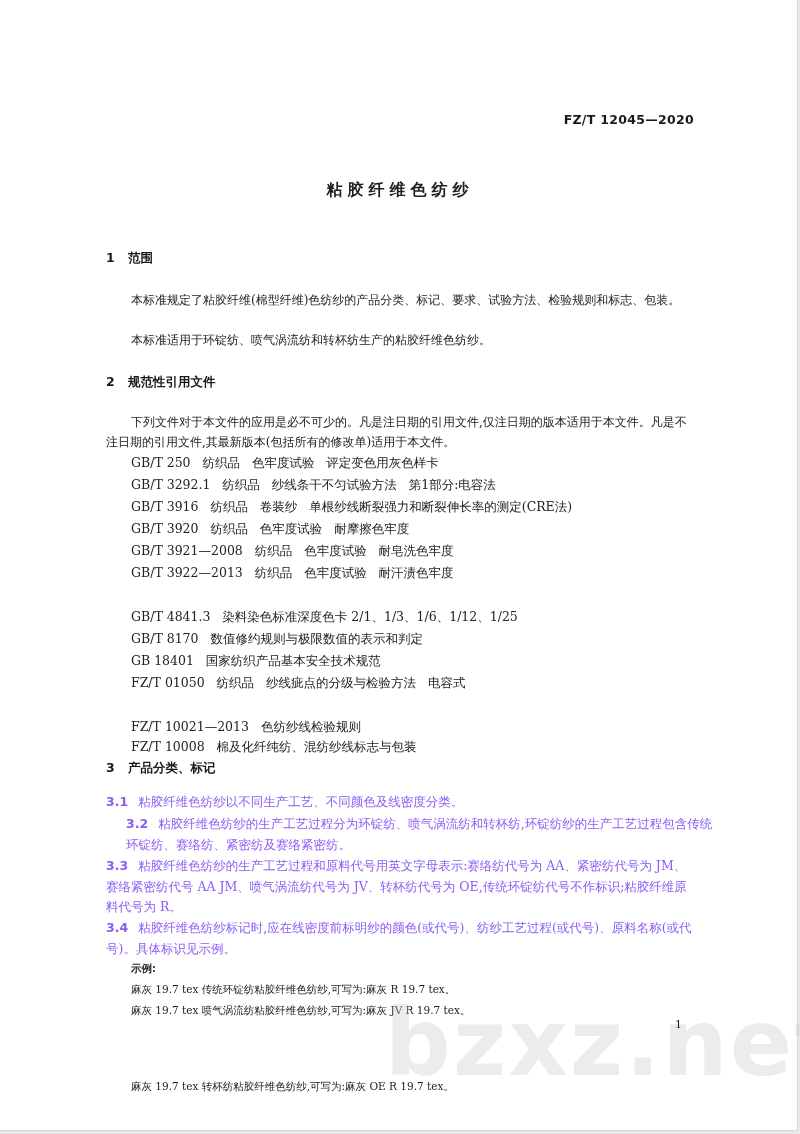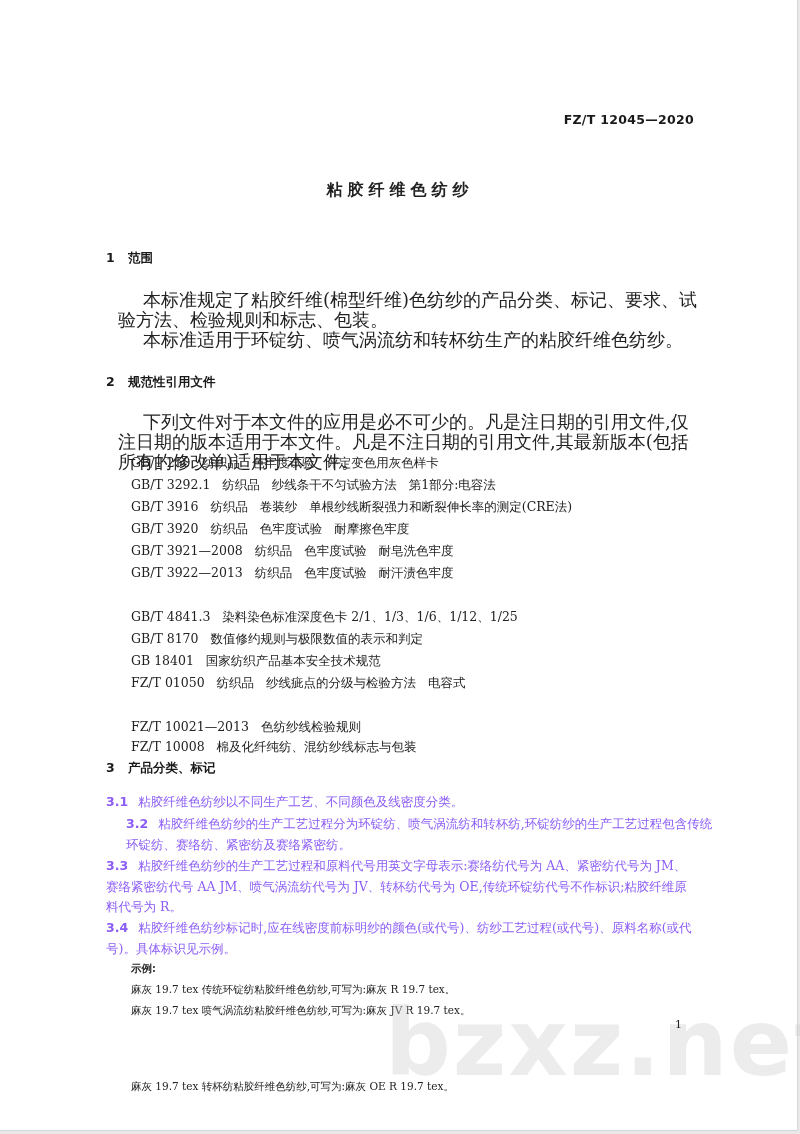--- a/index.html
+++ b/index.html
@@ -28,7 +28,7 @@
        font-family: "DejaVu Sans", "Liberation Sans", sans-serif;
        font-weight: bold; font-size: 12.5px; color: #1a1a1a; }
   .h .num { display: inline-block; width: 22px; }
-  .p { position: absolute; left: 106px; width: 588px; font-size: 18px; line-height: 20px; color: #222; margin-left: 12px; }
+  .p { position: absolute; left: 106px; width: 588px; font-size: 12px; line-height: 20px; color: #222; }
   .indent { text-indent: 25px; }
   .ref { position: absolute; left: 131px; font-size: 12.5px; color: #222; white-space: pre; }
   .clause { position: absolute; left: 106px; width: 590px; font-size: 12.5px; line-height: 20.5px; color: #8b5cf6; }

